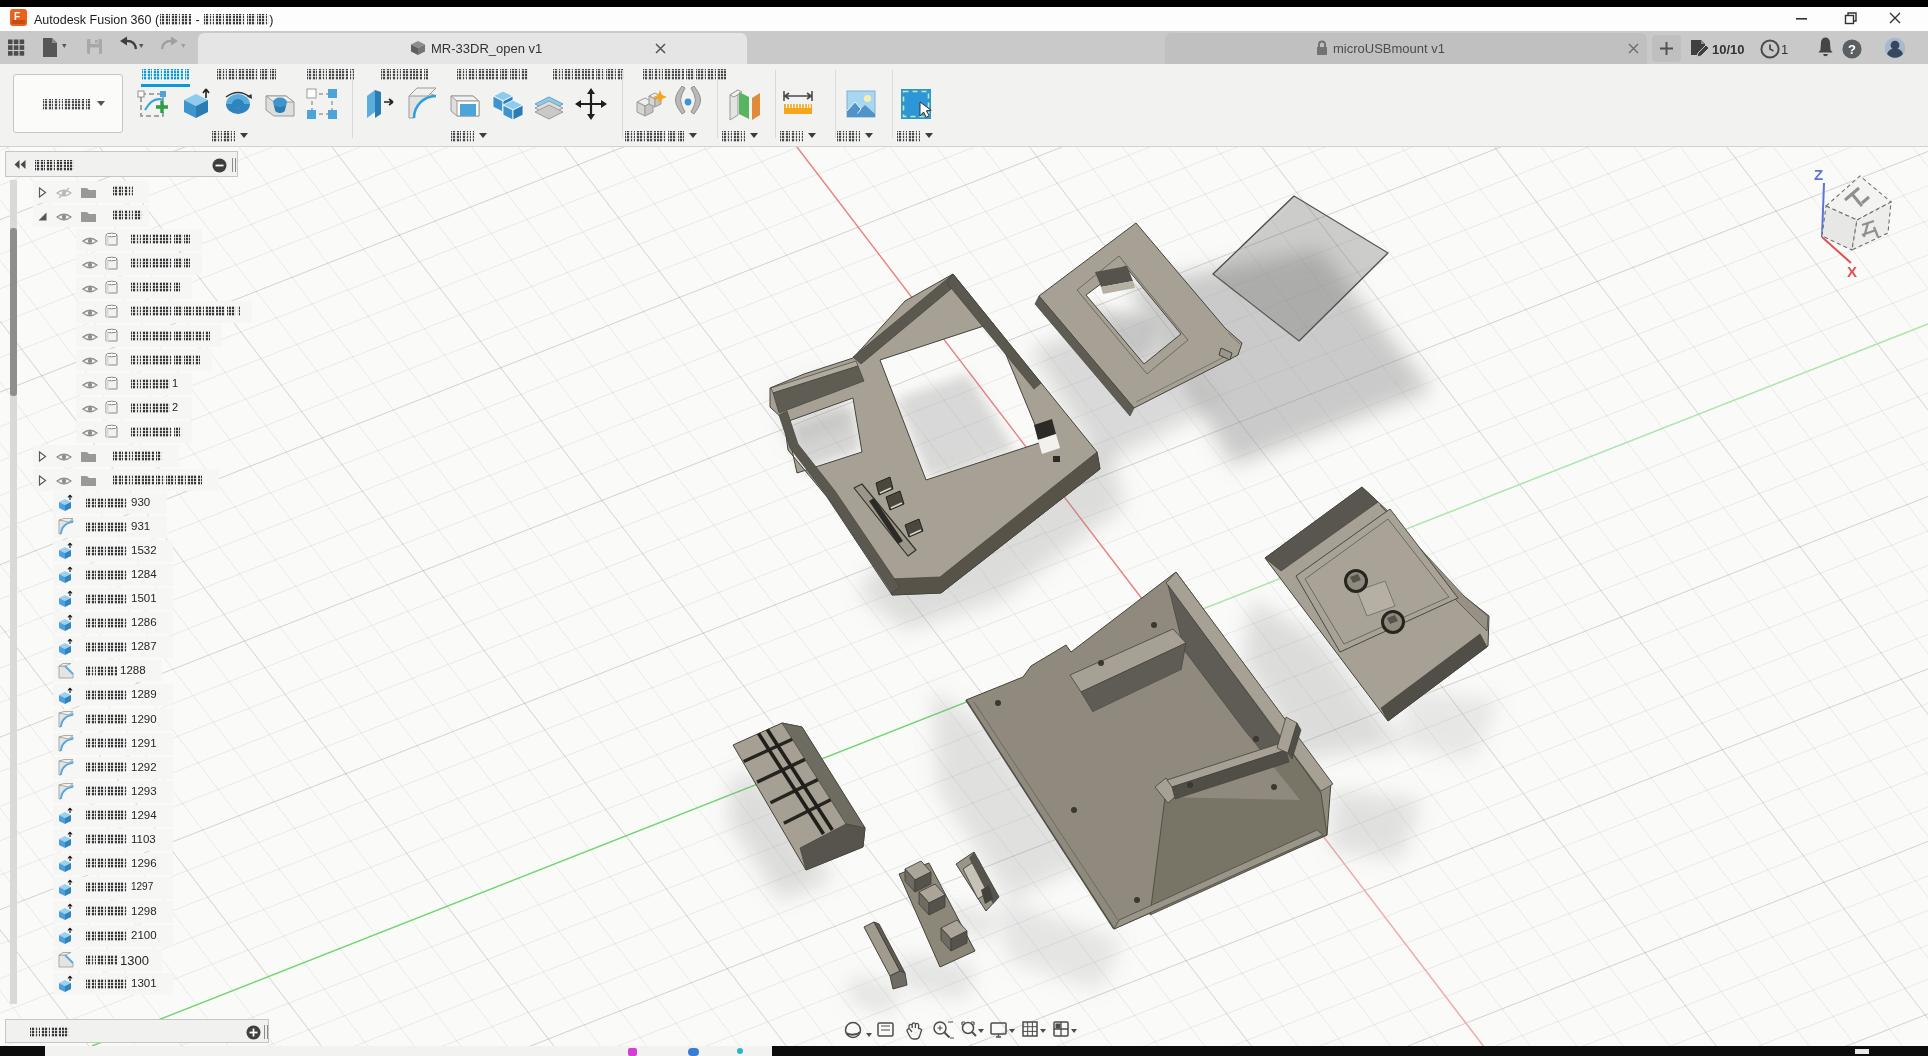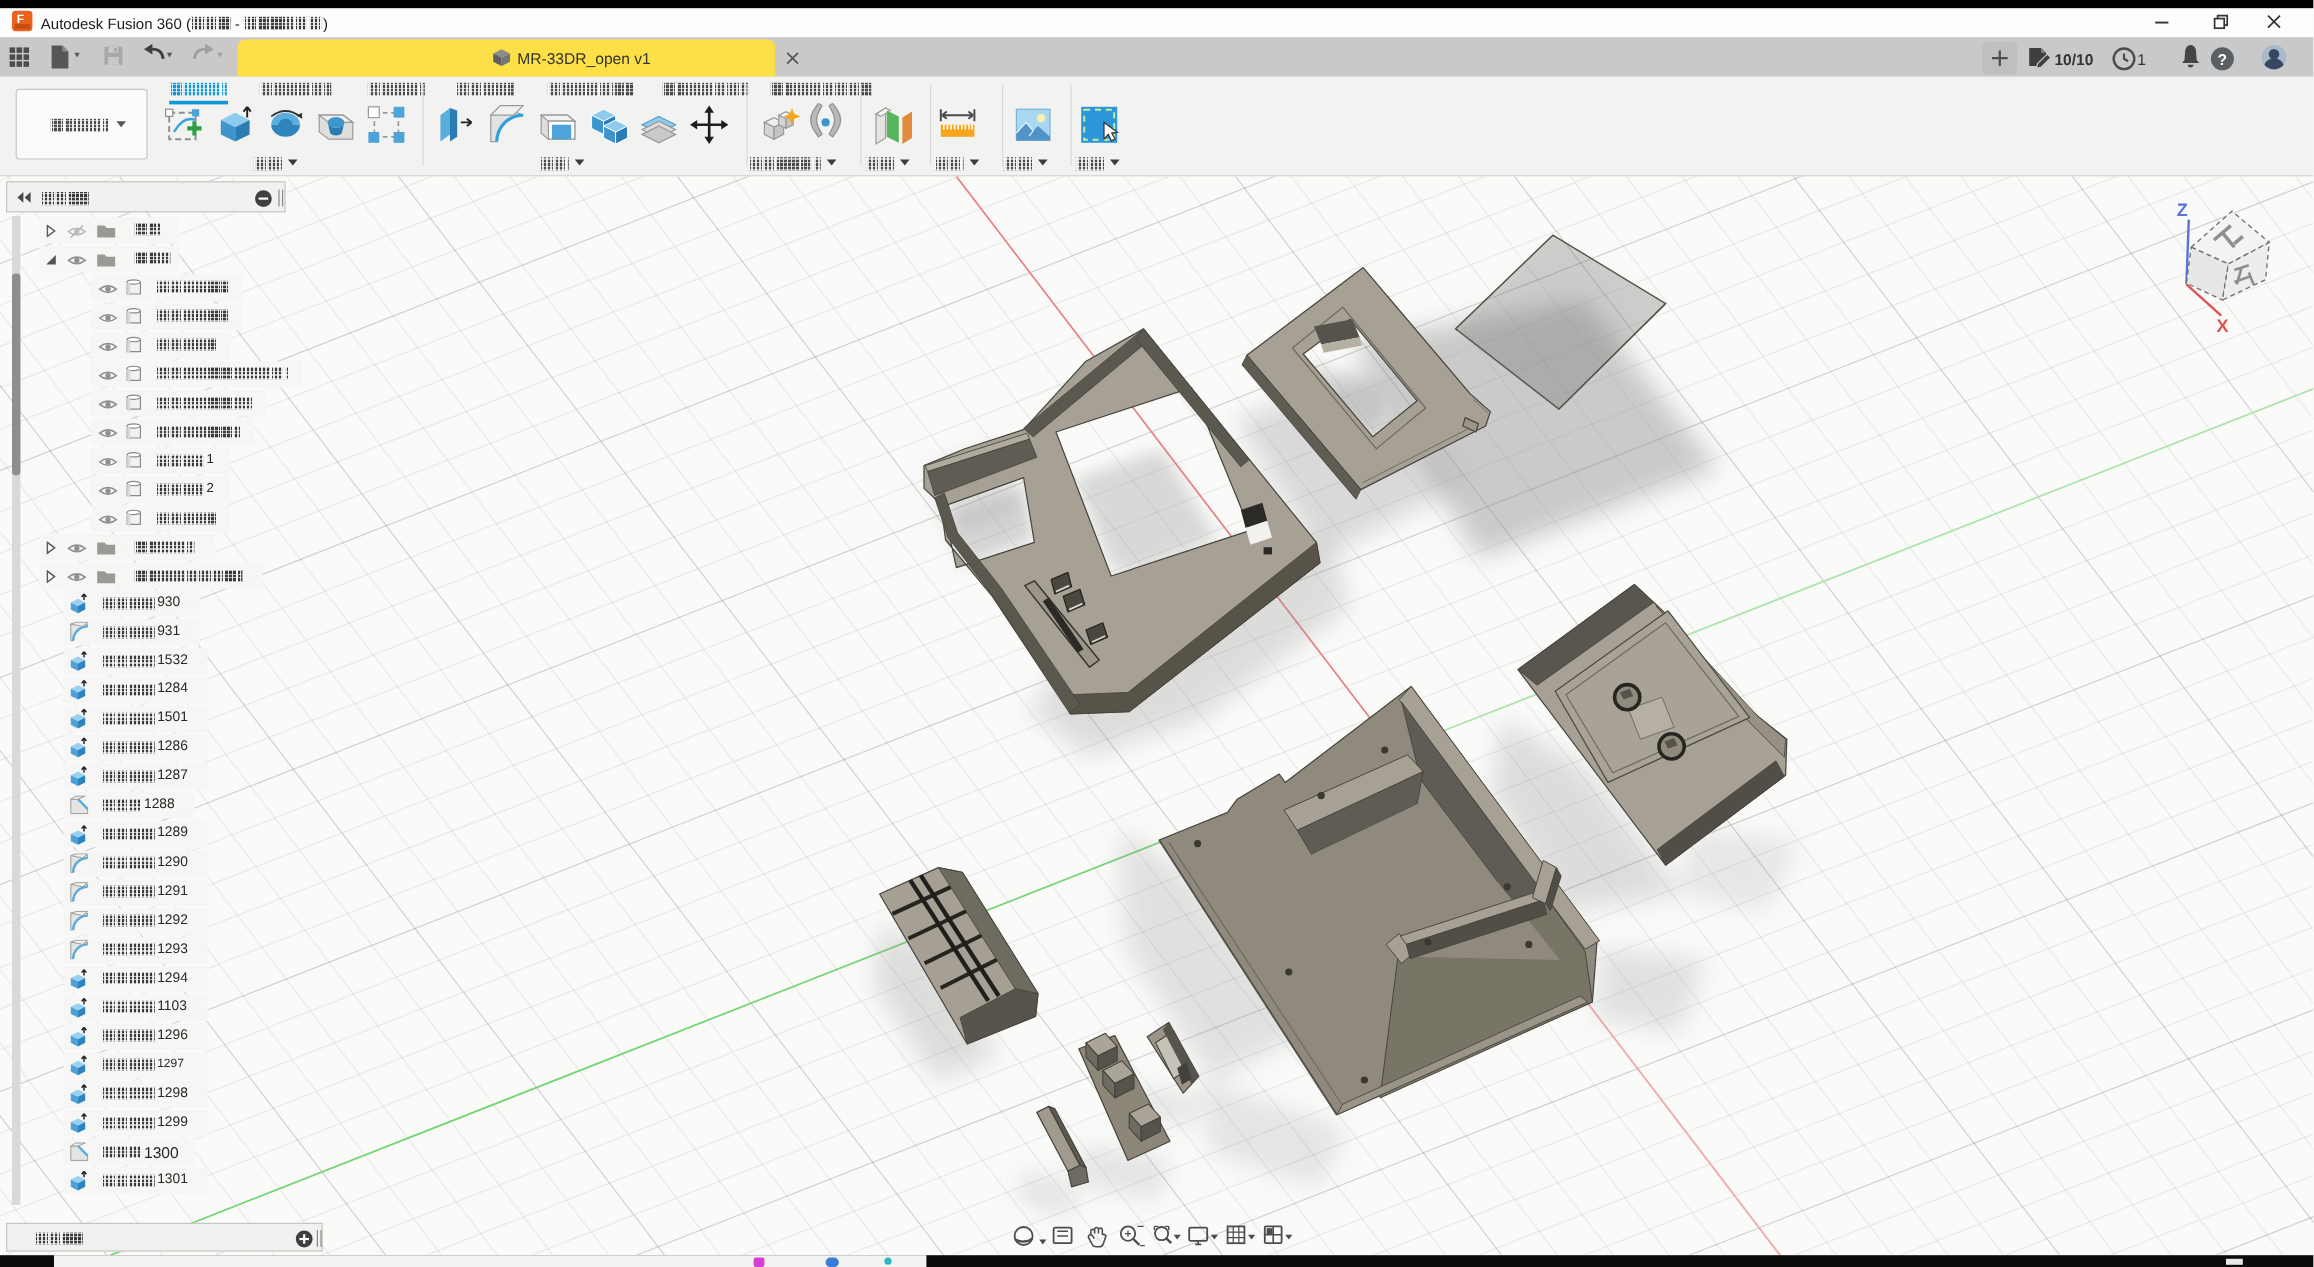--- a/index.html
+++ b/index.html
@@ -64,7 +64,7 @@
   <path d="M171 5.5 l7 4.5 -7 4.5 z" fill="#9f9f9f"></path>
   <path d="M181 13 l4.5 0 -2.25 4 z" fill="#9f9f9f"></path>
  </svg>
- <div class="abs" style="left:198px;top:2px;width:448px;height:31px;background:#fde047;border-radius:6px 6px 0 0">
+ <div class="abs" style="left:198px;top:2px;width:549px;height:31px;background:#e5e5e5;border-radius:6px 6px 0 0">
    <svg class="abs" style="left:212px;top:7px" width="17" height="16">
         <path d="M8 1 L15 4.5 L8 8 L1 4.5 Z" fill="#8d8d8d"></path>
         <path d="M1 4.5 L8 8 L8 15 L1 11.5 Z" fill="#5f5f5f"></path>

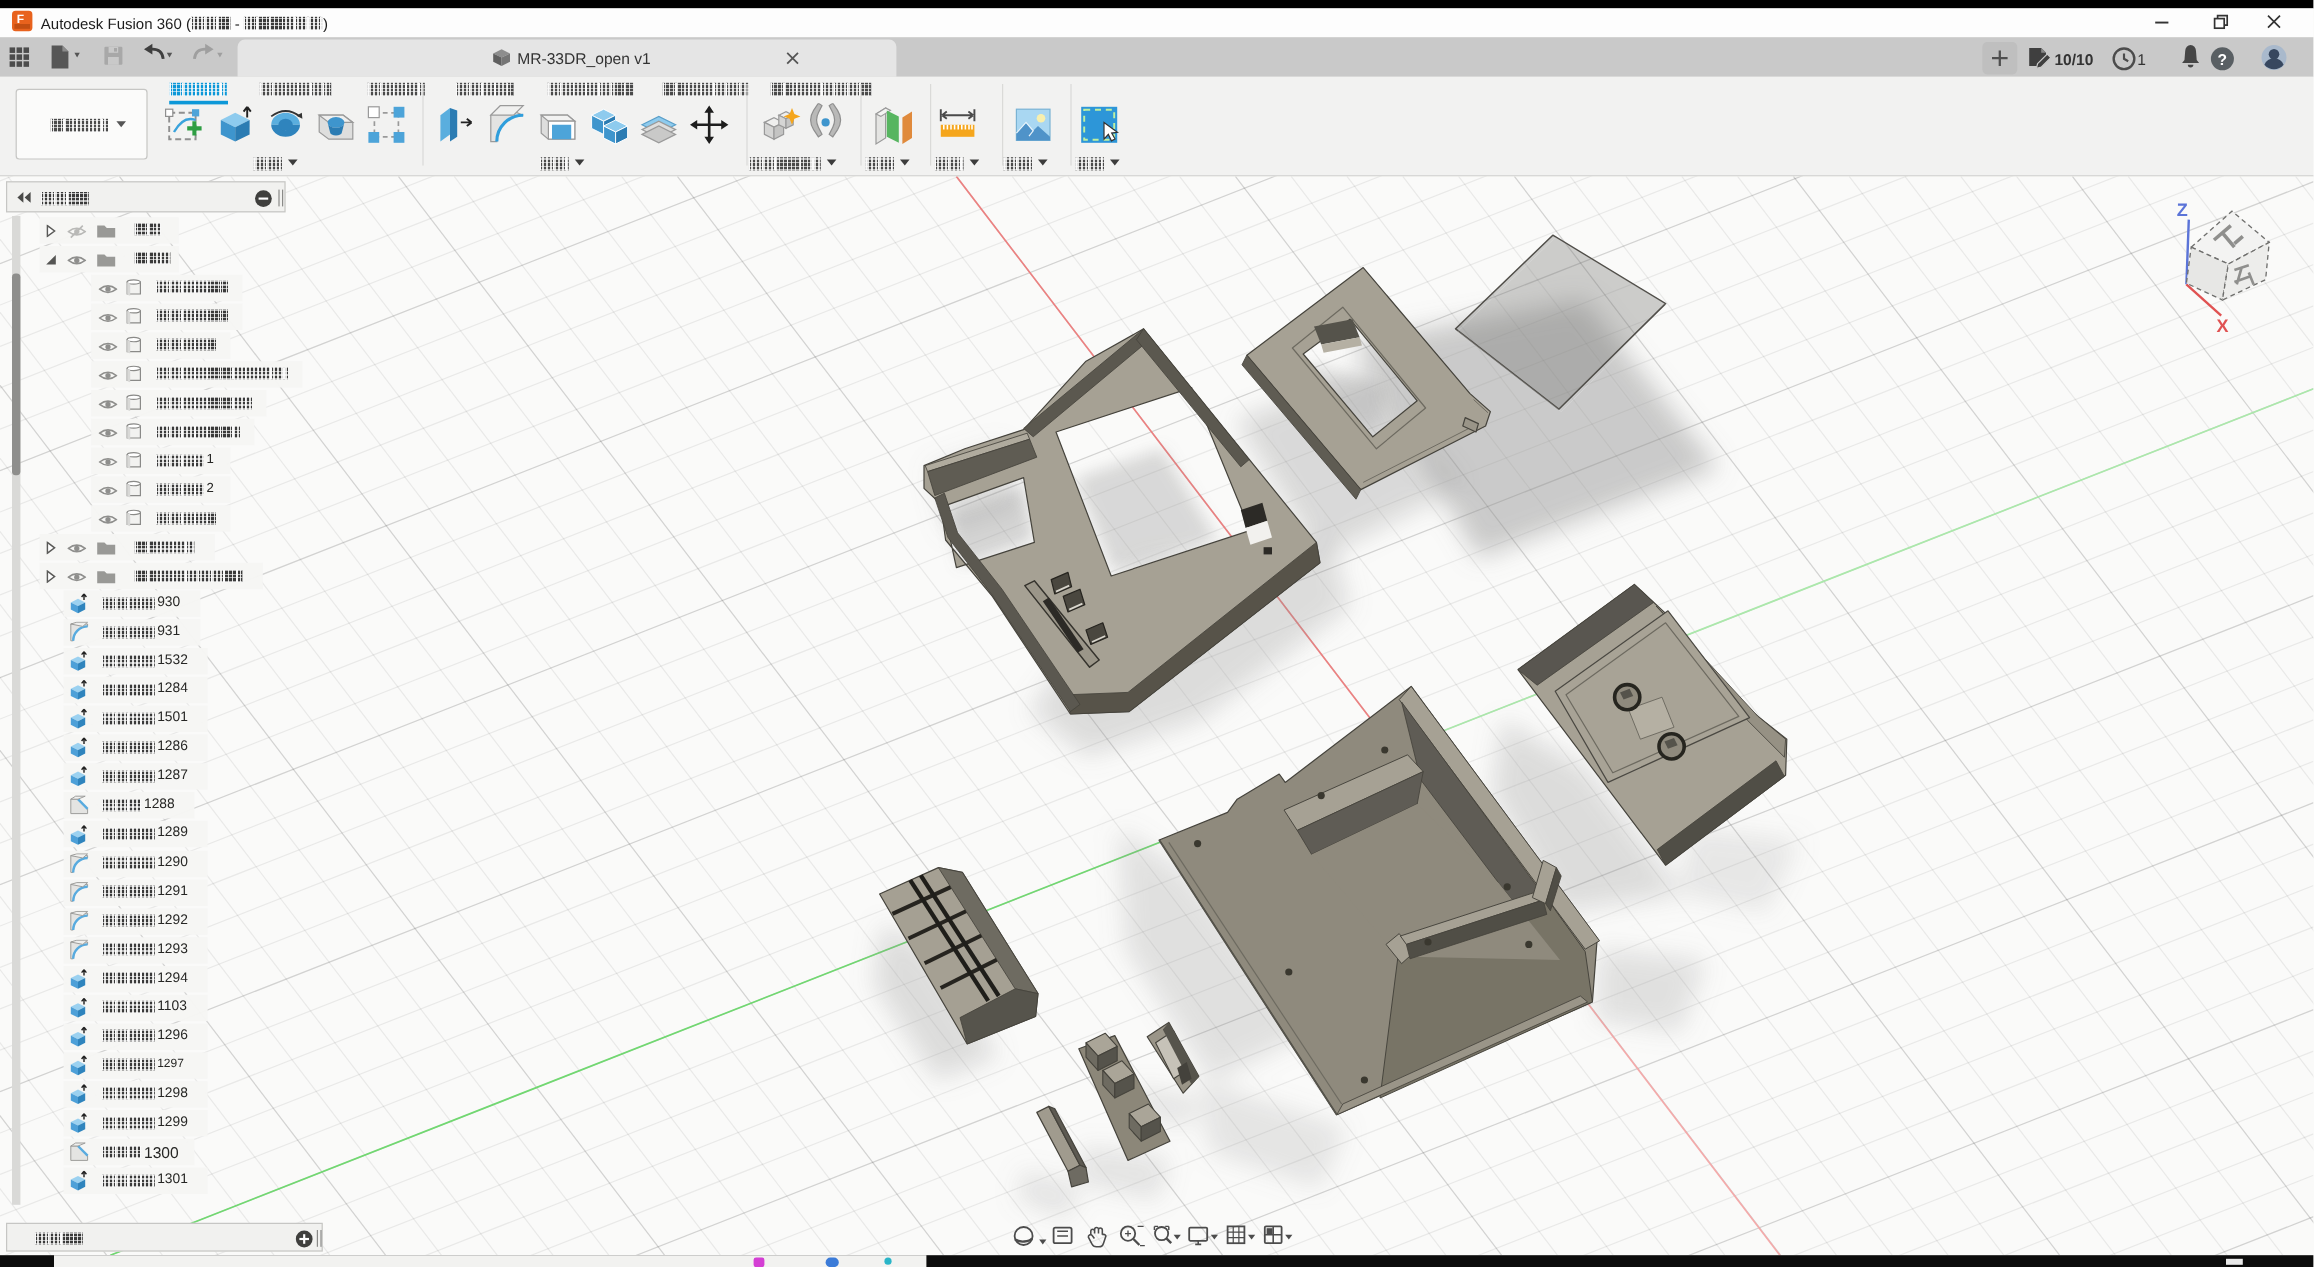--- a/index.html
+++ b/index.html
@@ -73,6 +73,16 @@
    <div class="abs" style="left:233px;top:8px;font-size:13px;color:#333">MR-33DR_open v1</div>
    <svg class="abs" style="left:456px;top:9px" width="14" height="14">
         <path d="M2 2 l9 9 M11 2 l-9 9" stroke="#555" stroke-width="1.5"></path>
+      </svg>
+ </div>
+ <div class="abs" style="left:1165px;top:2px;width:482px;height:31px;background:#c0c0c0;border-radius:6px 6px 0 0">
+   <svg class="abs" style="left:150px;top:7px" width="14" height="16">
+        <rect x="2" y="7" width="10" height="8" fill="#737373"></rect>
+        <path d="M4 7 v-2.5 a3 3 0 0 1 6 0 V7" stroke="#737373" stroke-width="2" fill="none"></path>
+      </svg>
+   <div class="abs" style="left:168px;top:8px;font-size:13px;color:#4c4c4c">microUSBmount v1</div>
+   <svg class="abs" style="left:462px;top:9px" width="14" height="14">
+        <path d="M2 2 l9 9 M11 2 l-9 9" stroke="#6b6b6b" stroke-width="1.4"></path>
       </svg>
  </div>
  <div class="abs" style="left:1652px;top:4px;width:29px;height:27px;background:#bfbfbf;border-radius:4px">

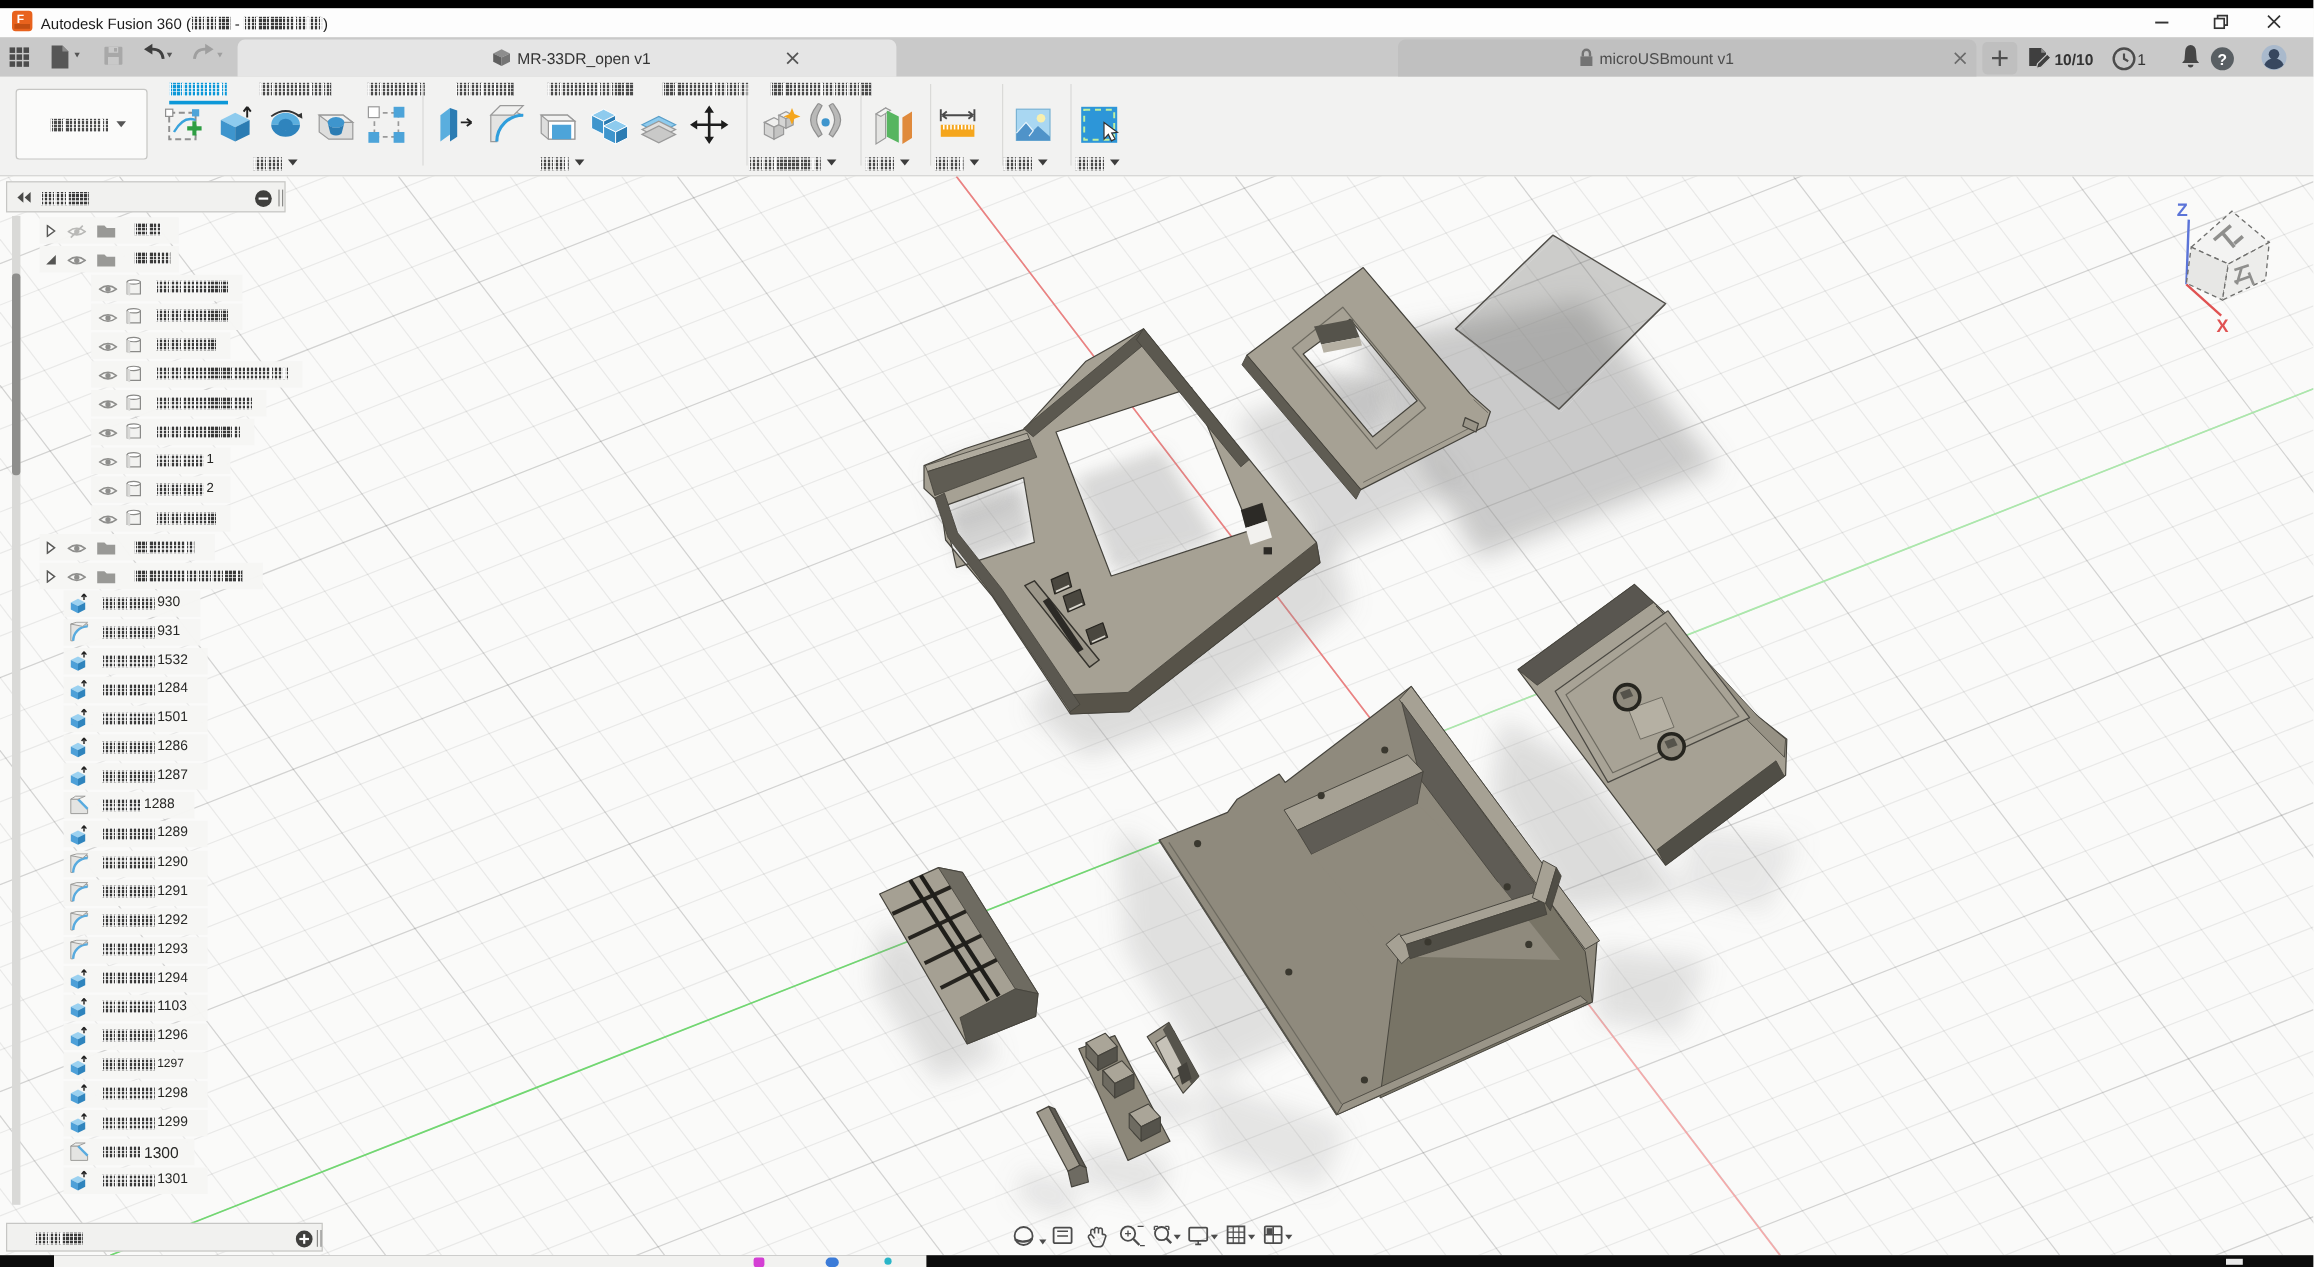--- a/index.html
+++ b/index.html
@@ -912,7 +912,7 @@
     <path d="M13 6 V1 m0 0 l-2 2.5 m2 -2.5 l2 2.5" stroke="#222" stroke-width="1.2" fill="none"></path>
   </svg>
 <span class="jt abs " style="left:85px;top:931px;width:44px;height:10px"></span>
-<div class="abs" style="left:131px;top:929px;font-size:11.5px;color:#262624">1299</div>
+<div class="abs" style="left:131px;top:929px;font-size:11.5px;color:#262624">2100</div>
 <div class="abs" style="left:53px;top:949px;width:109px;height:22px;background:rgba(246,246,244,0.96)"></div>
 <svg class="abs" style="left:57px;top:951.05px" width="18" height="18">
     <path d="M8 4 L16 12 V16 H2 V4 Z" fill="#e4e4e2" stroke="#9a9a98" stroke-width="0.8"></path>

